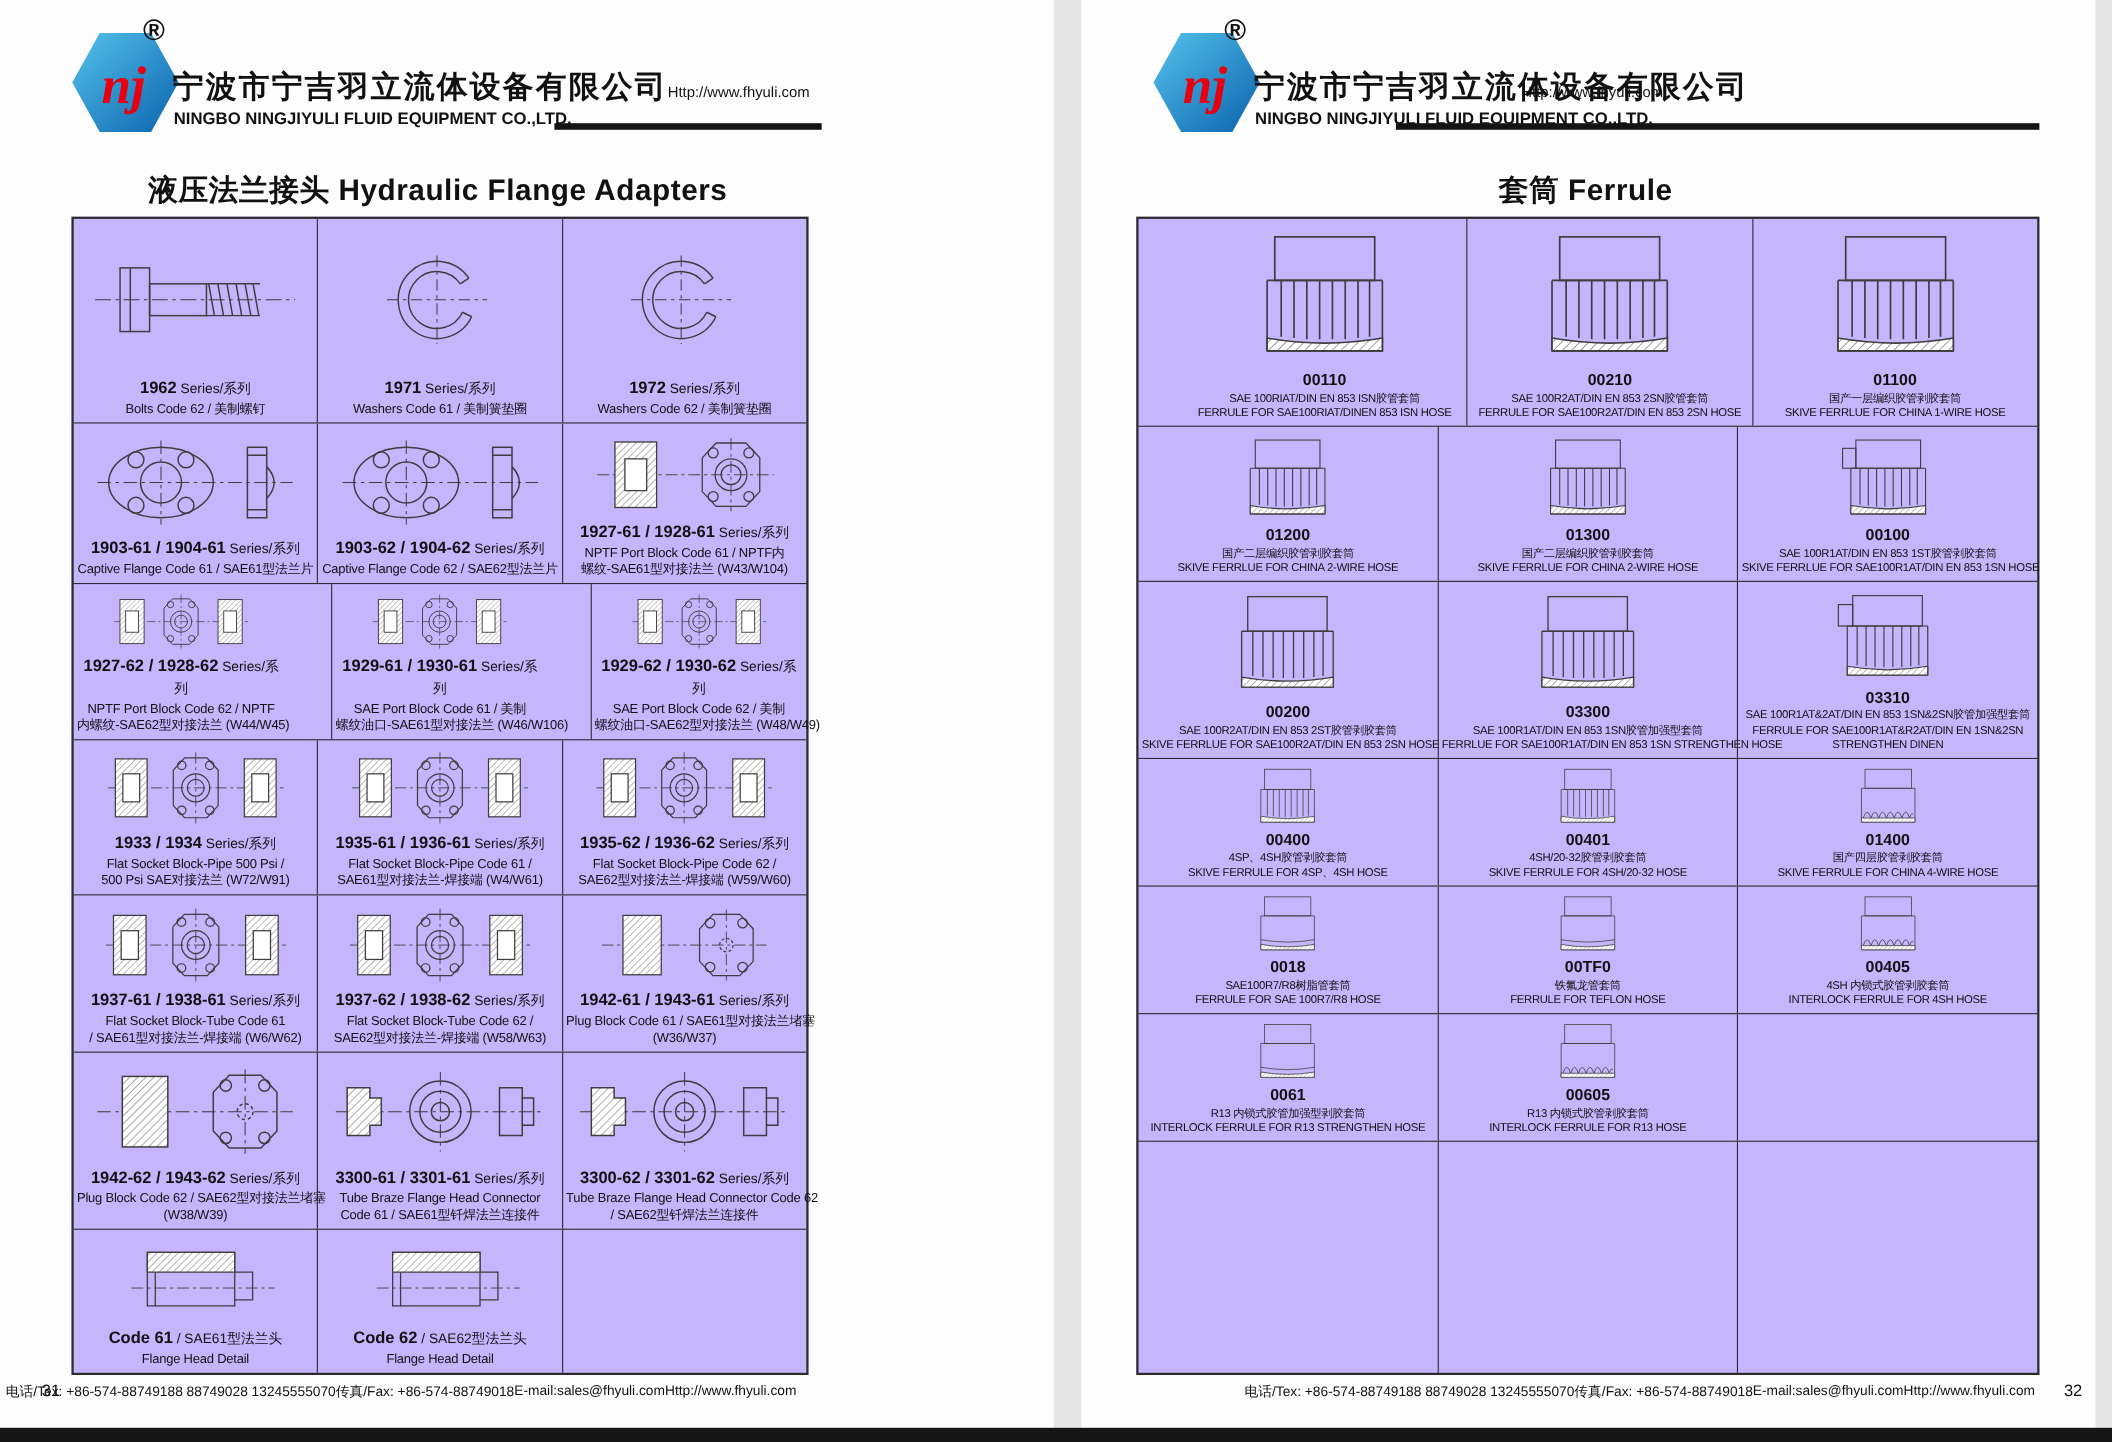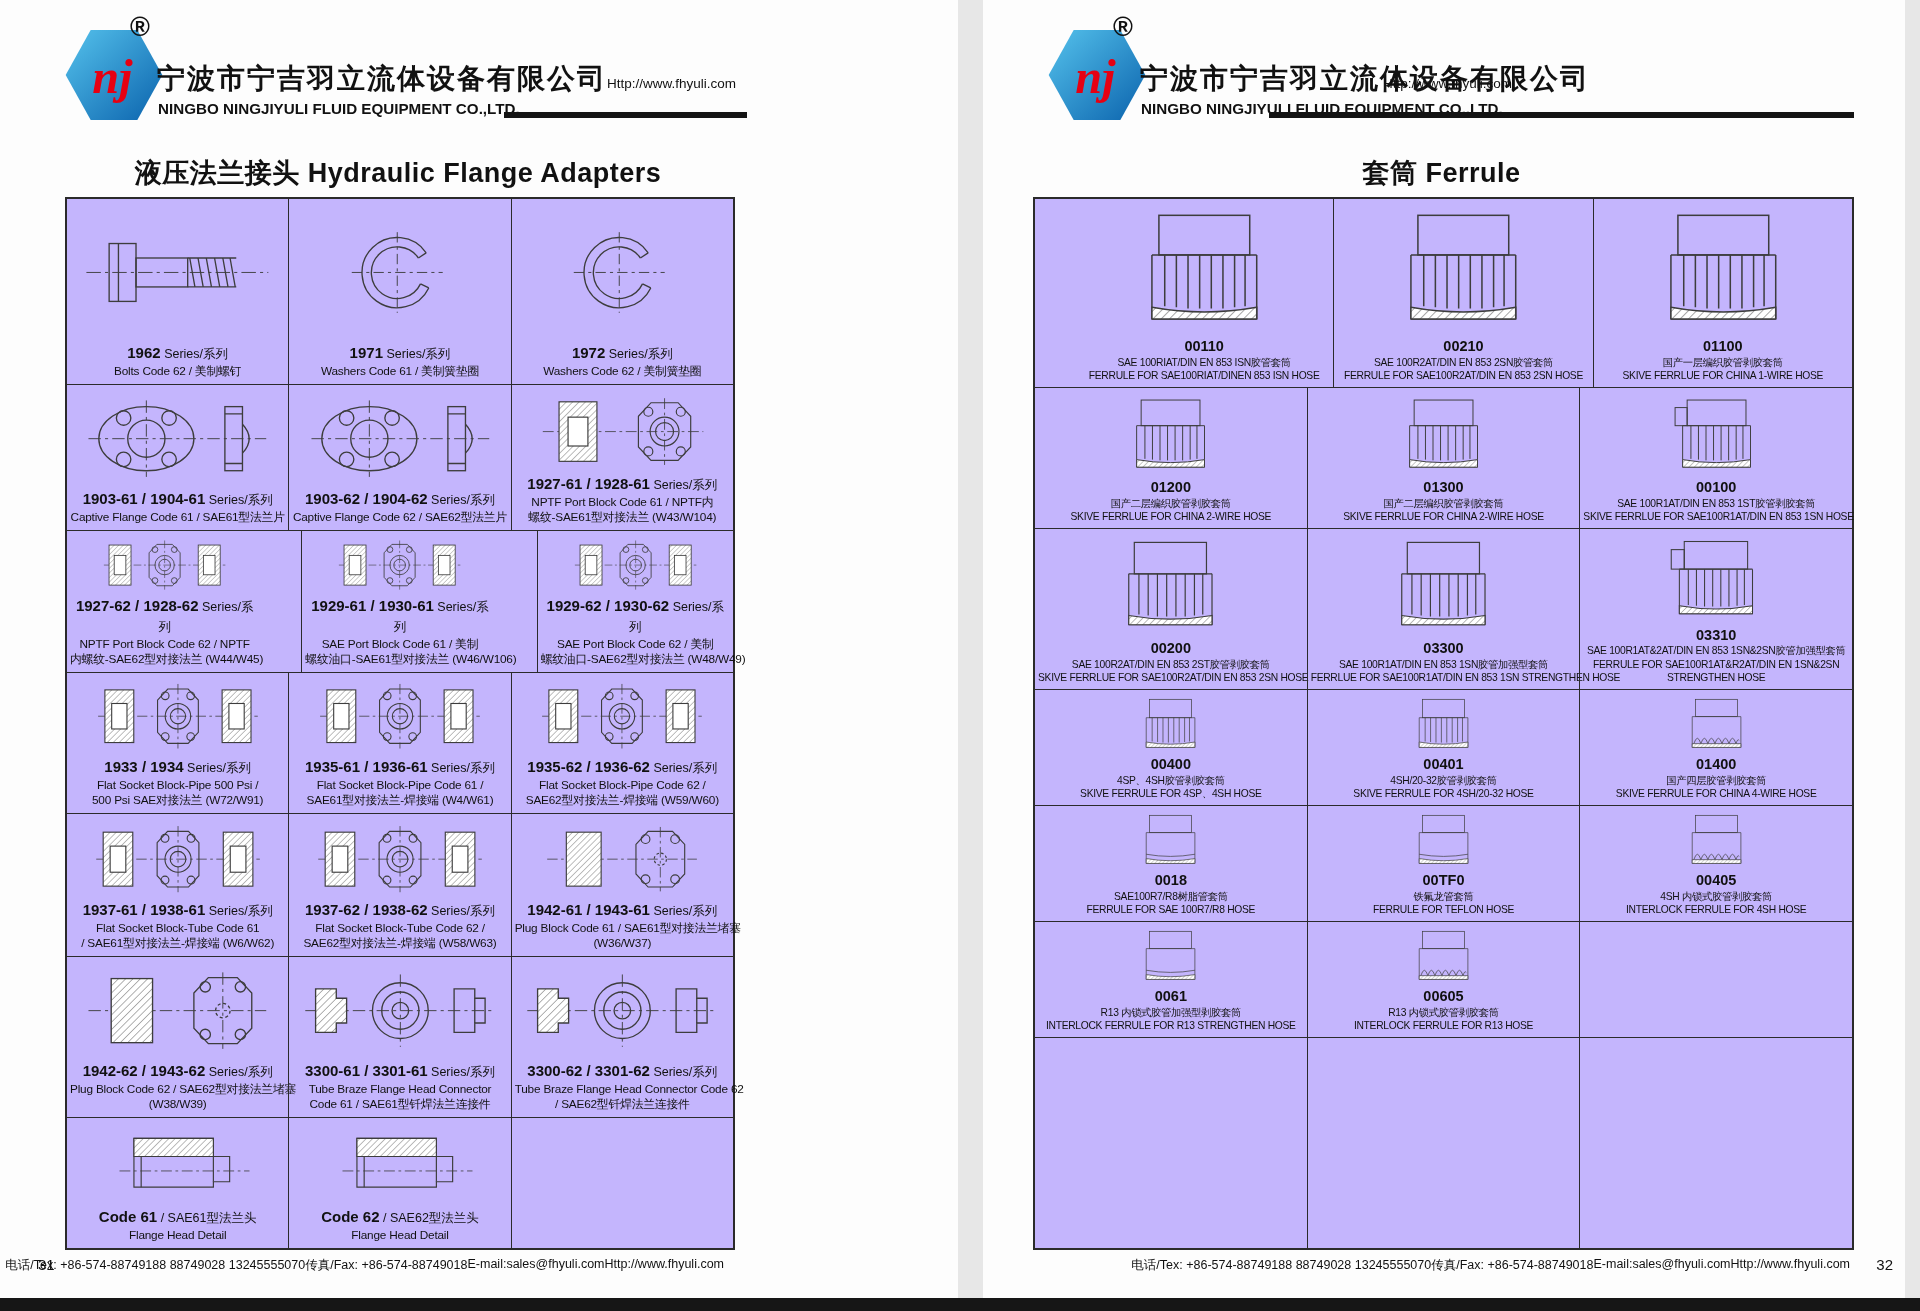--- a/index.html
+++ b/index.html
@@ -637,7 +637,7 @@
             </div>
             <div class="capline">SAE 100R1AT&amp;2AT/DIN EN 853 1SN&amp;2SN胶管加强型套筒</div>
             <div class="capline">FERRULE FOR SAE100R1AT&amp;R2AT/DIN EN 1SN&amp;2SN</div>
-            <div class="capline">STRENGTHEN HOSE</div>
+            <div class="capline">STRENGTHEN DINEN</div>
           </div>
         </div>
       </div>

